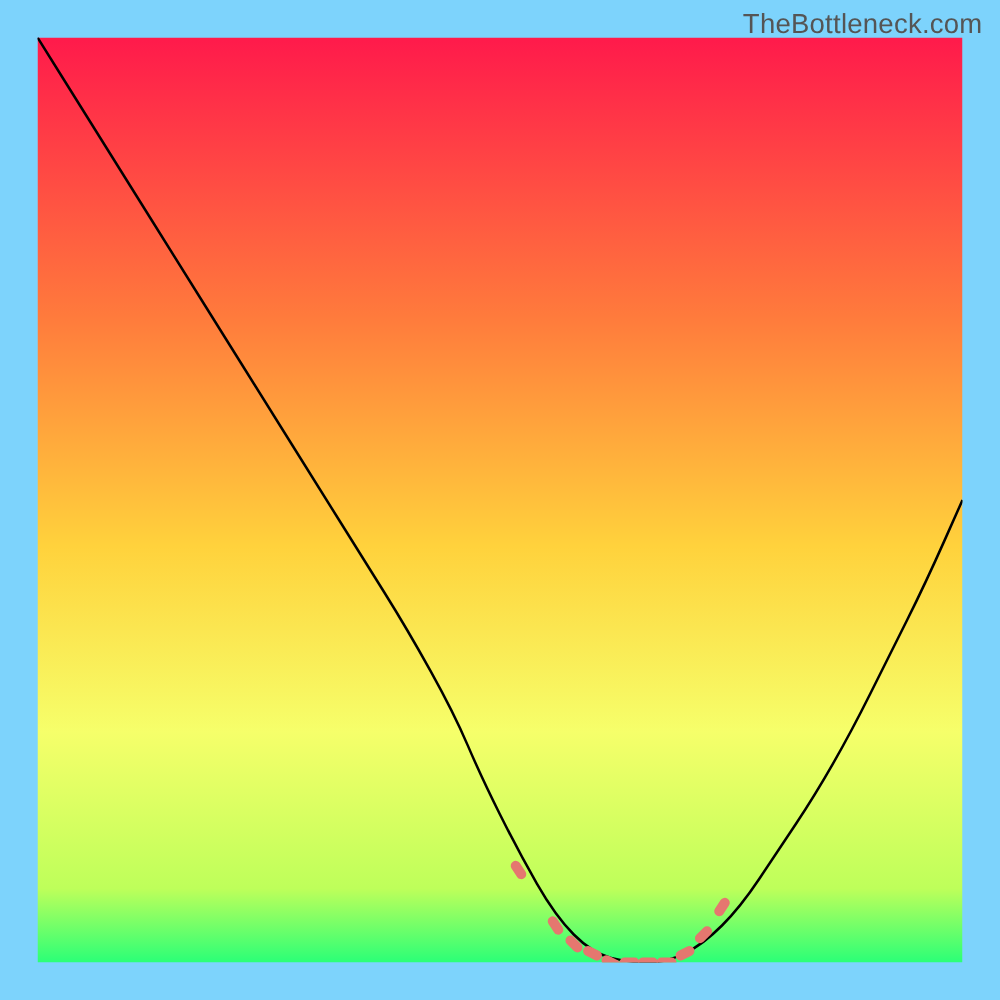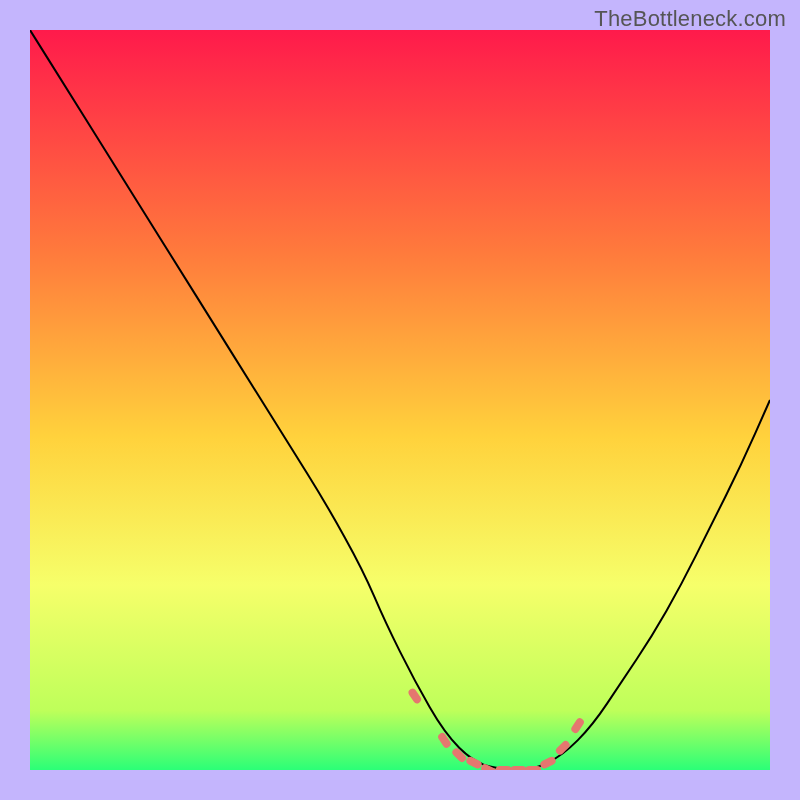--- a/index.html
+++ b/index.html
@@ -15,7 +15,7 @@
     position: relative;
     width: 800px;
     height: 800px;
-    background: #c4b5fd;
+    background: #7dd3fc;
   }
   .plot-area {
     position: absolute;

